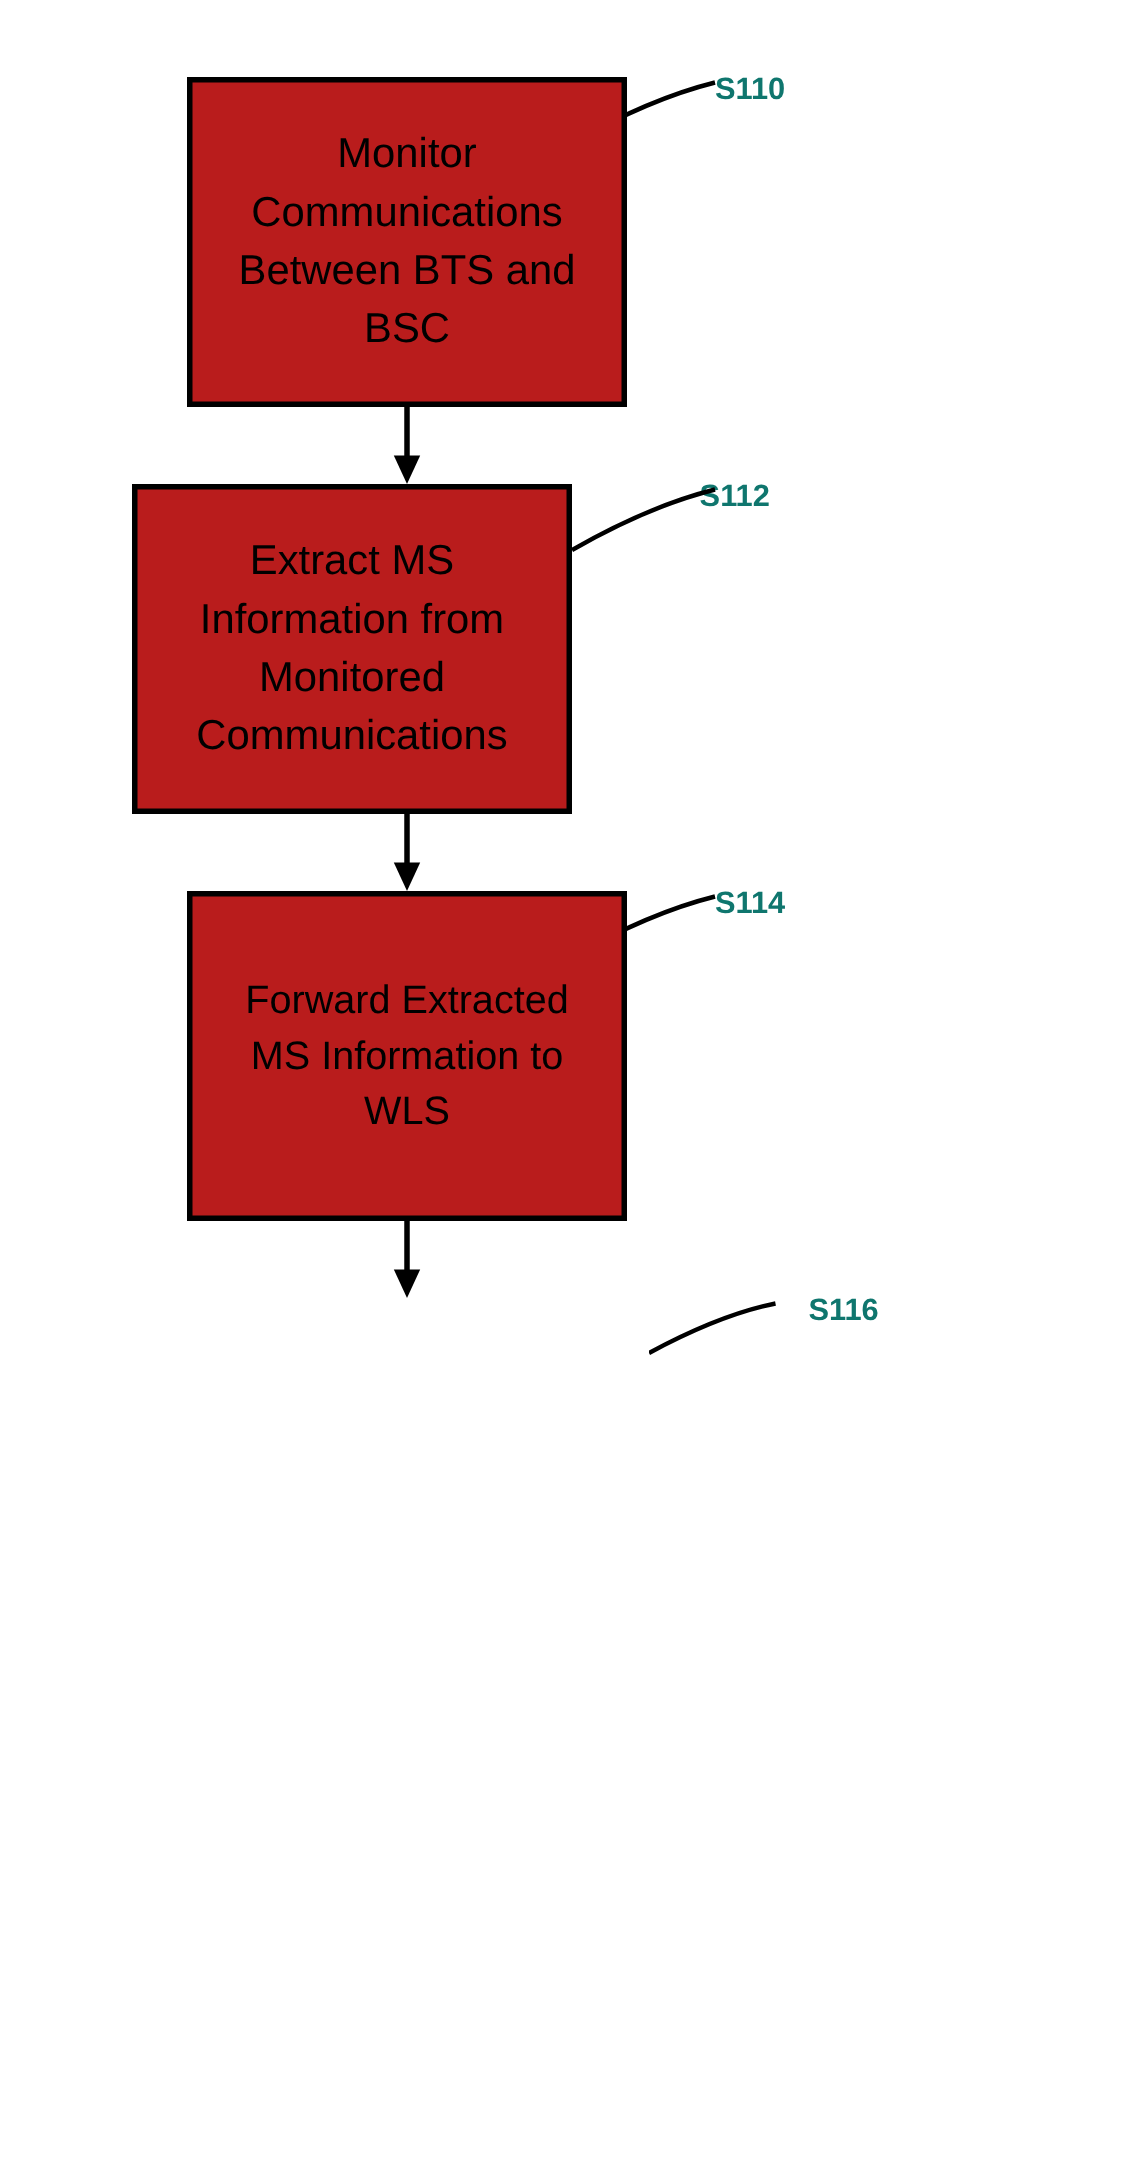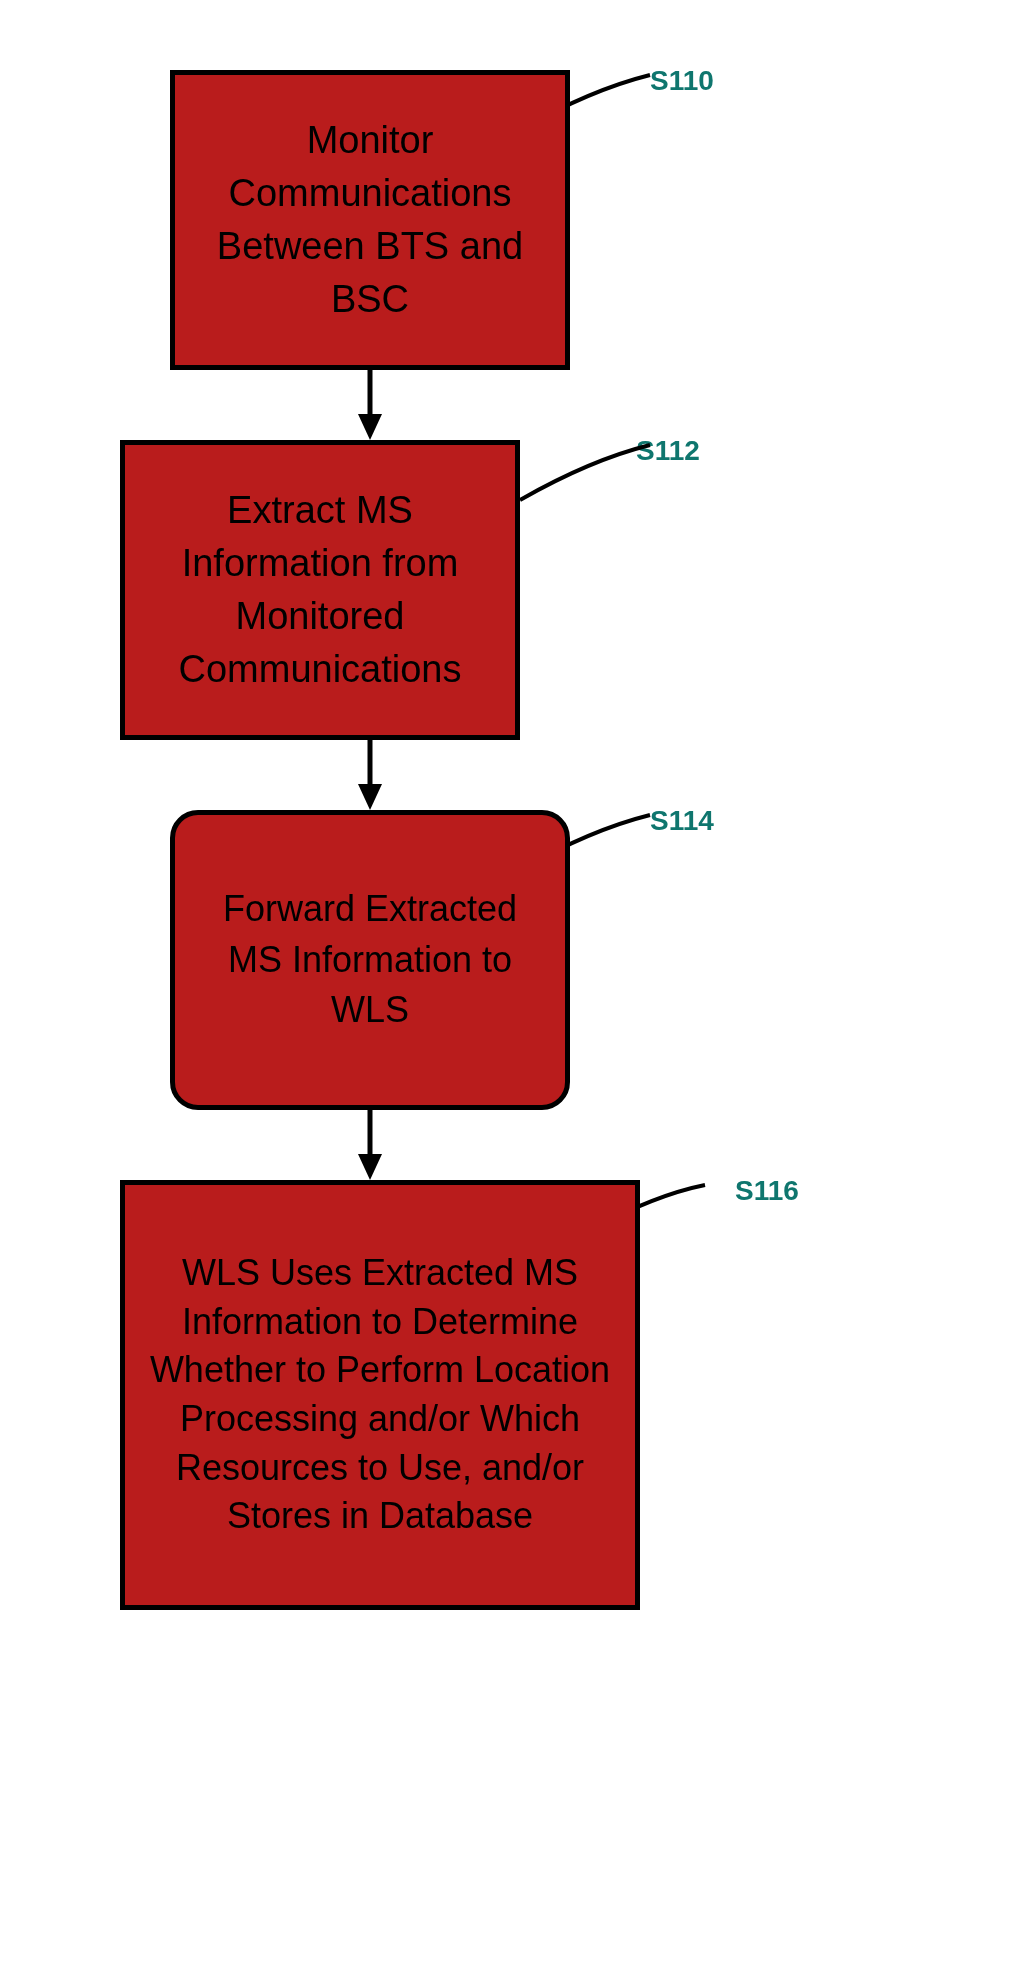--- a/index.html
+++ b/index.html
@@ -53,7 +53,6 @@
       font-size: 36px;
       line-height: 1.4;
       margin-left: 50px;
-      border-radius: 28px;
     }
     .box-116 {
       width: 520px;

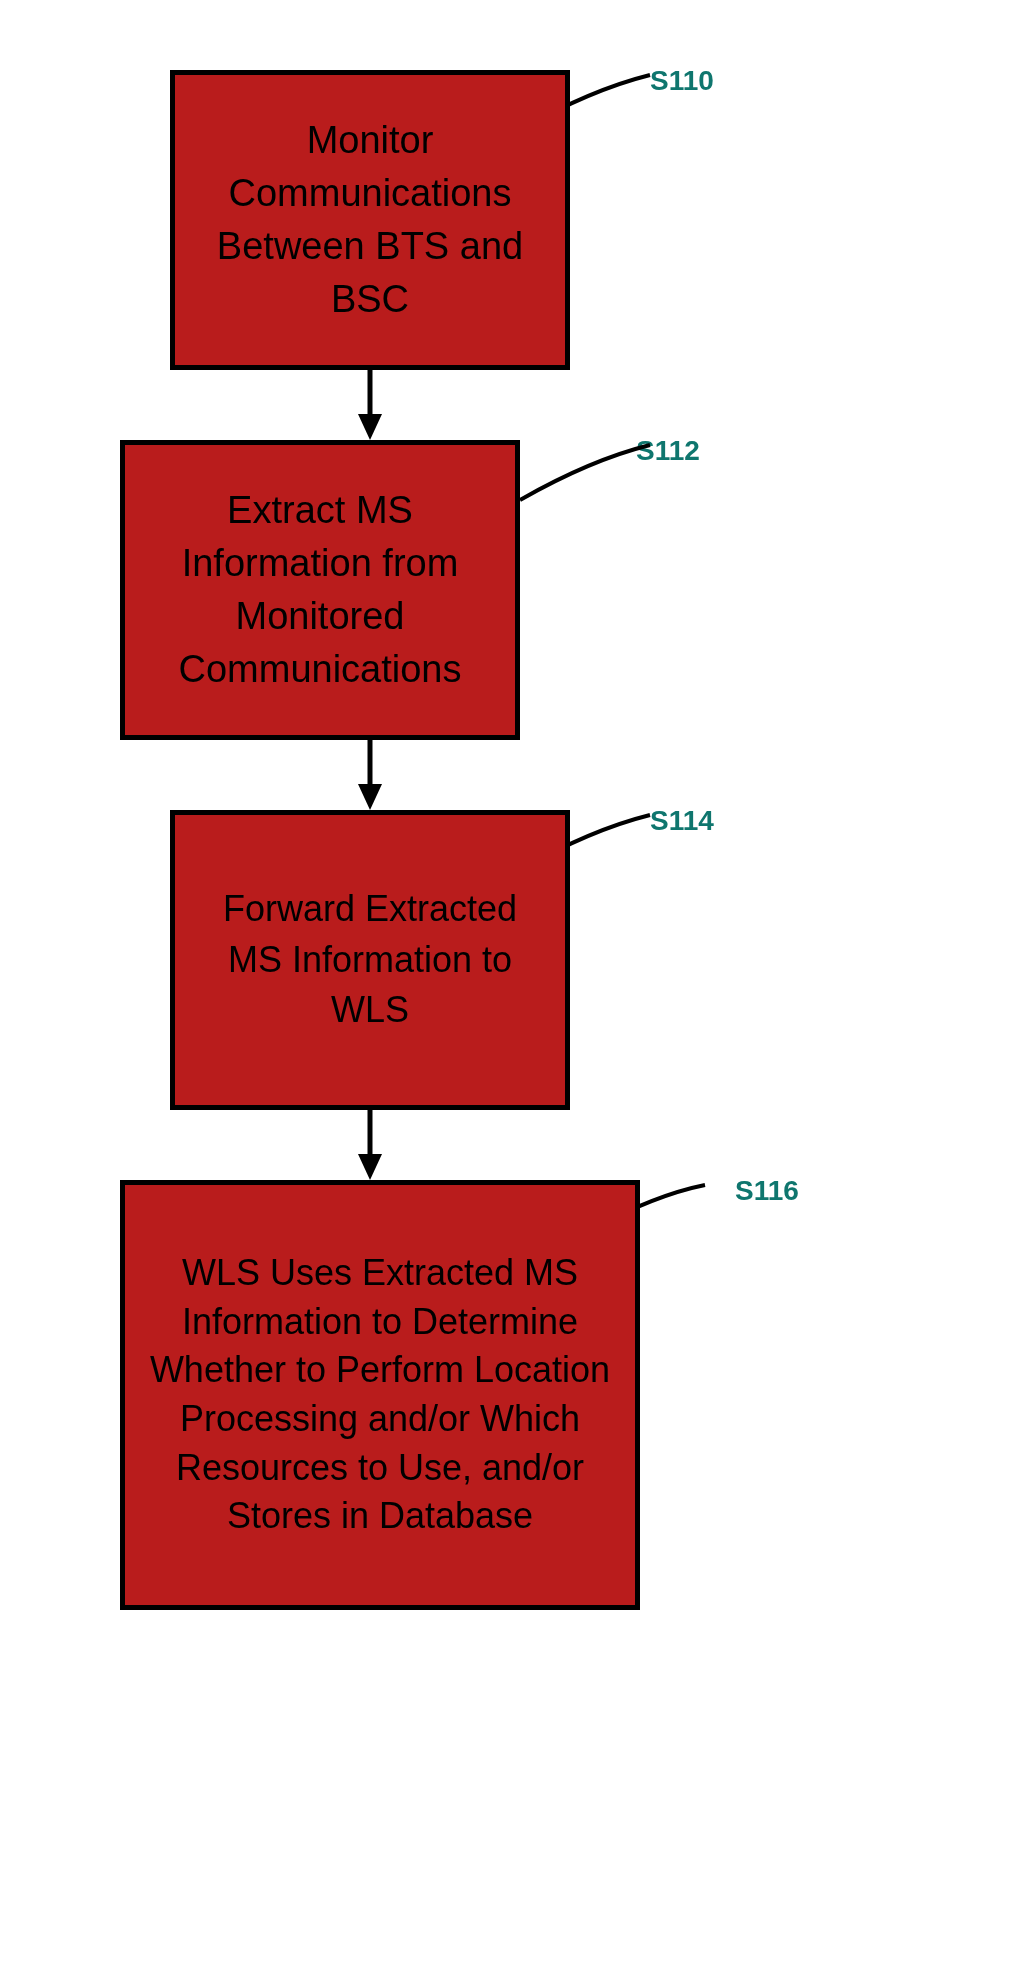--- a/index.html
+++ b/index.html
@@ -160,9 +160,6 @@
     <svg class="leader" width="200" height="90" style="top:-15px; left:470px;">
       <path d="M 115 20 Q 65 30 0 65" stroke="#000" stroke-width="4" fill="none"></path>
     </svg>
-    <div class="box box-116">
-      <span>WLS Uses Extracted MS Information to Determine Whether to Perform Location Processing and/or Which Resources to Use, and/or Stores in Database</span>
-    </div>
   </div>
 
 </div>

